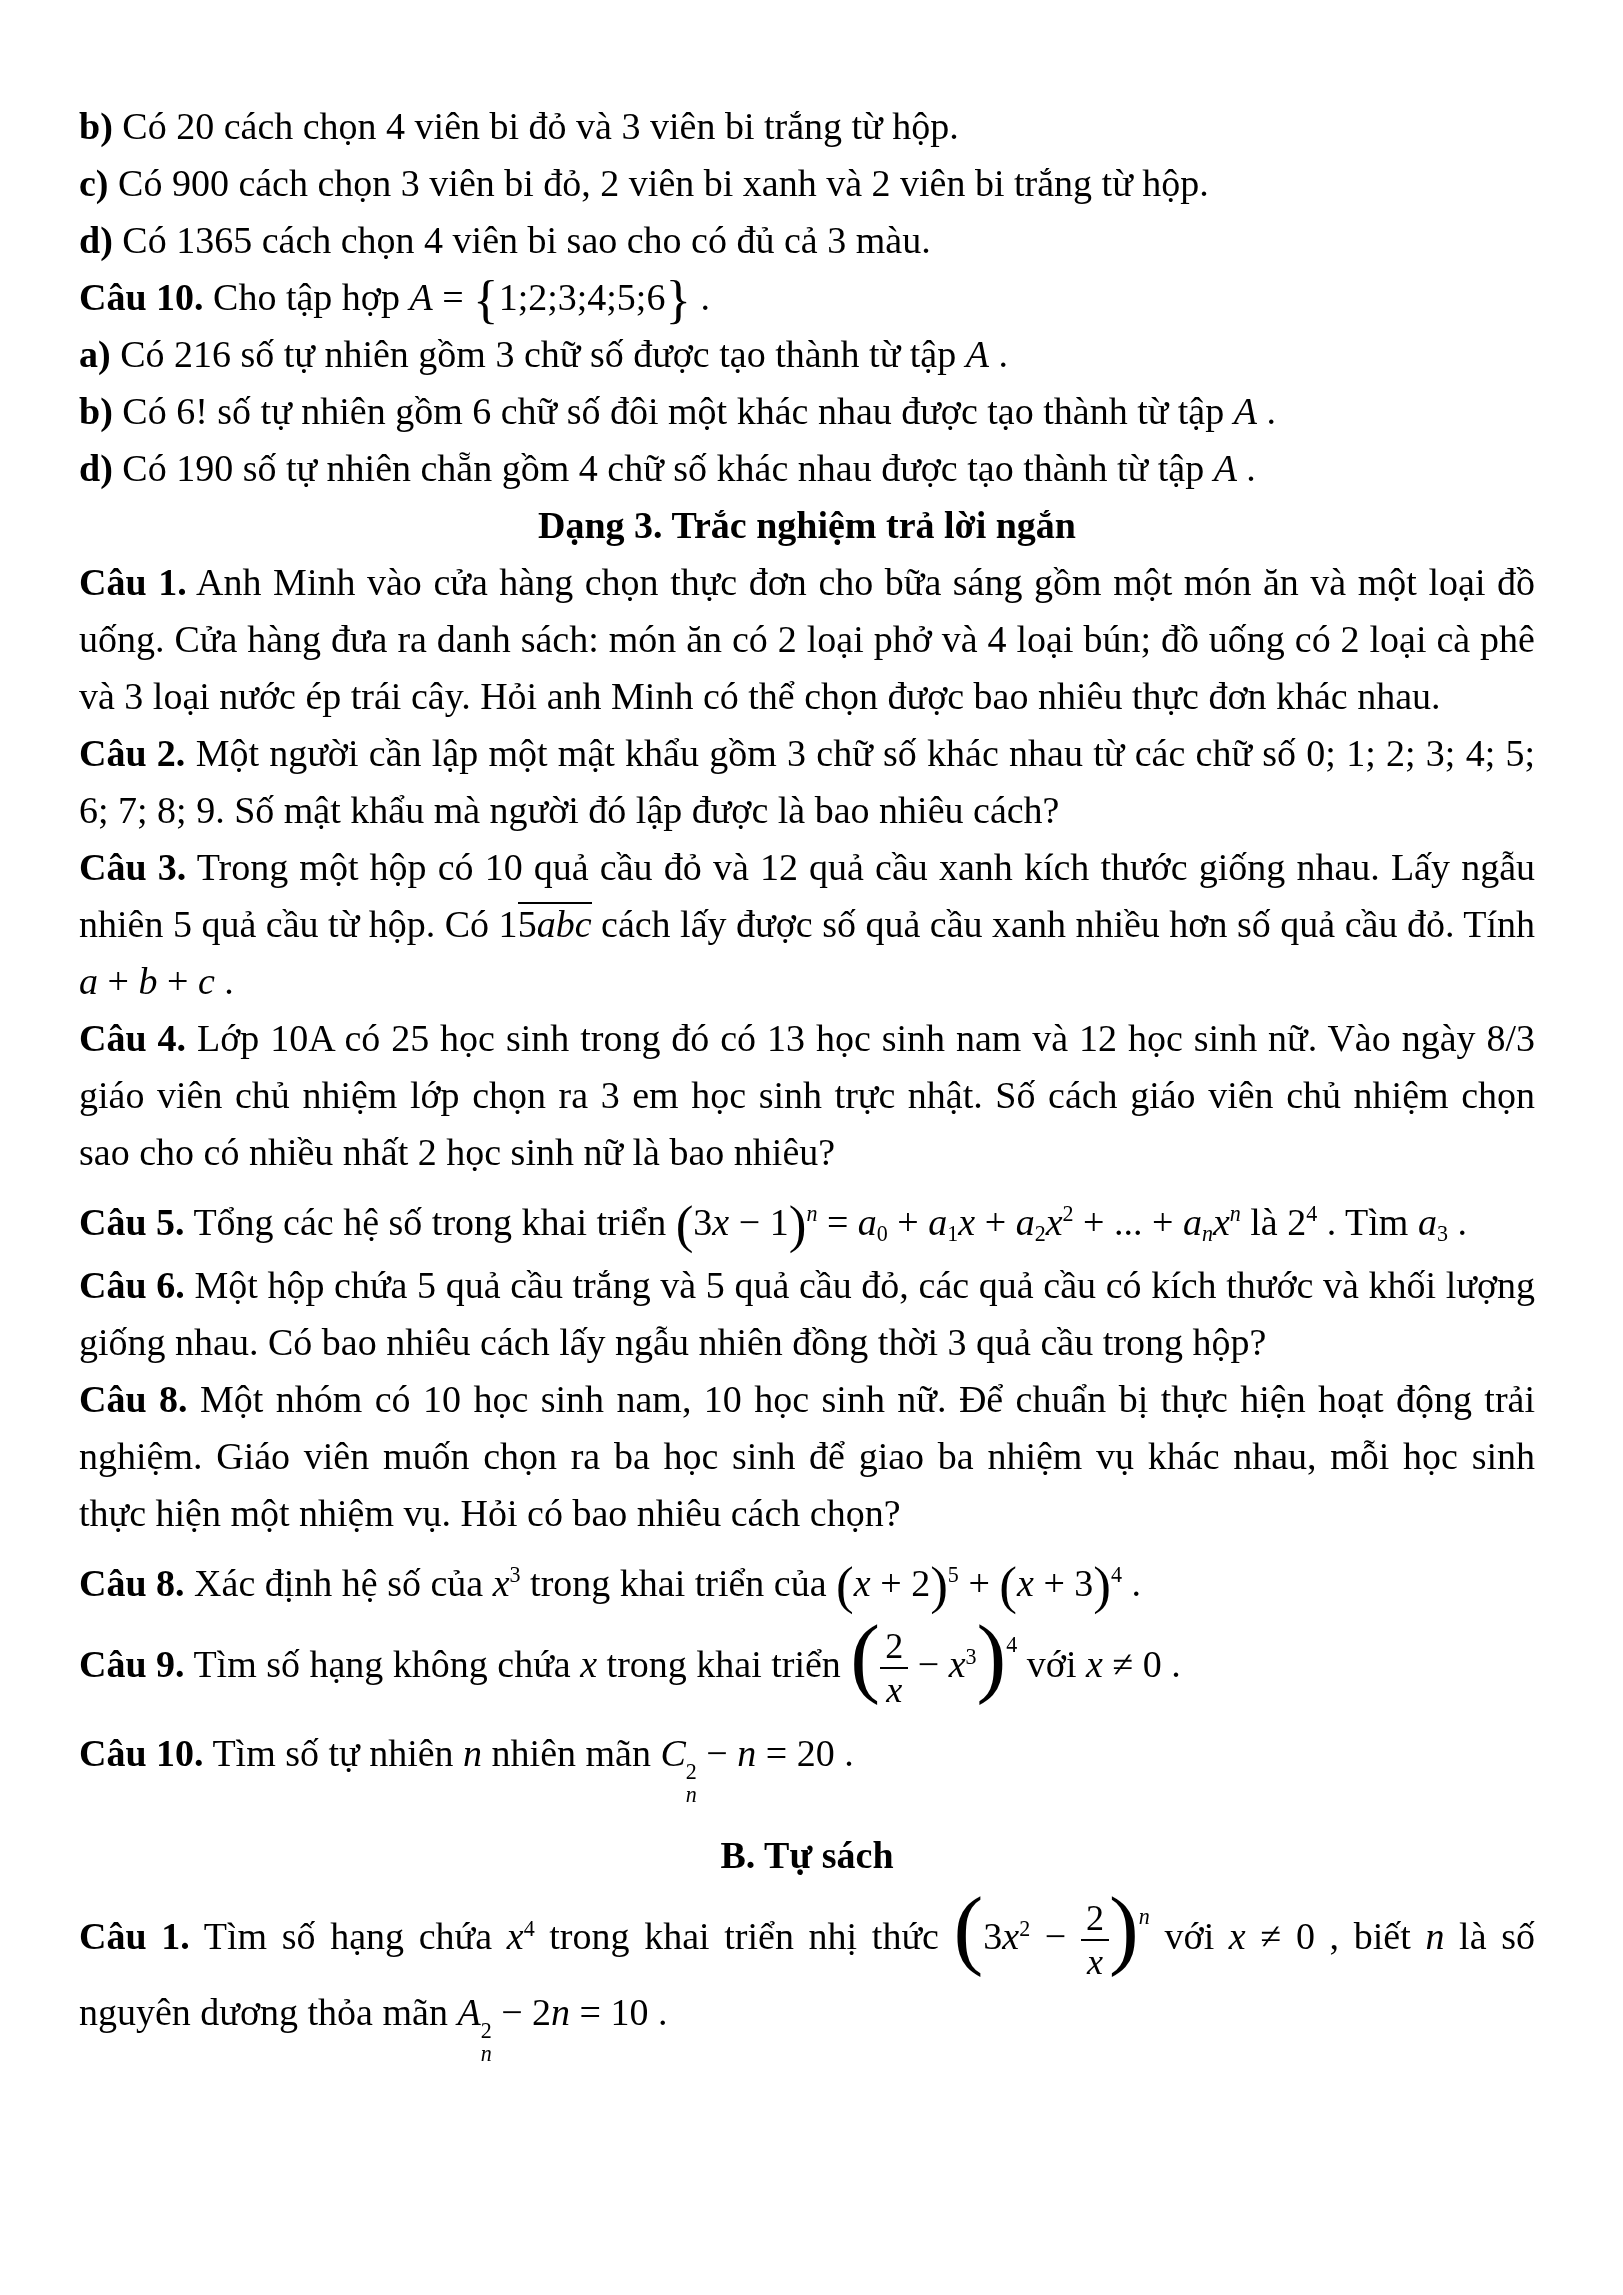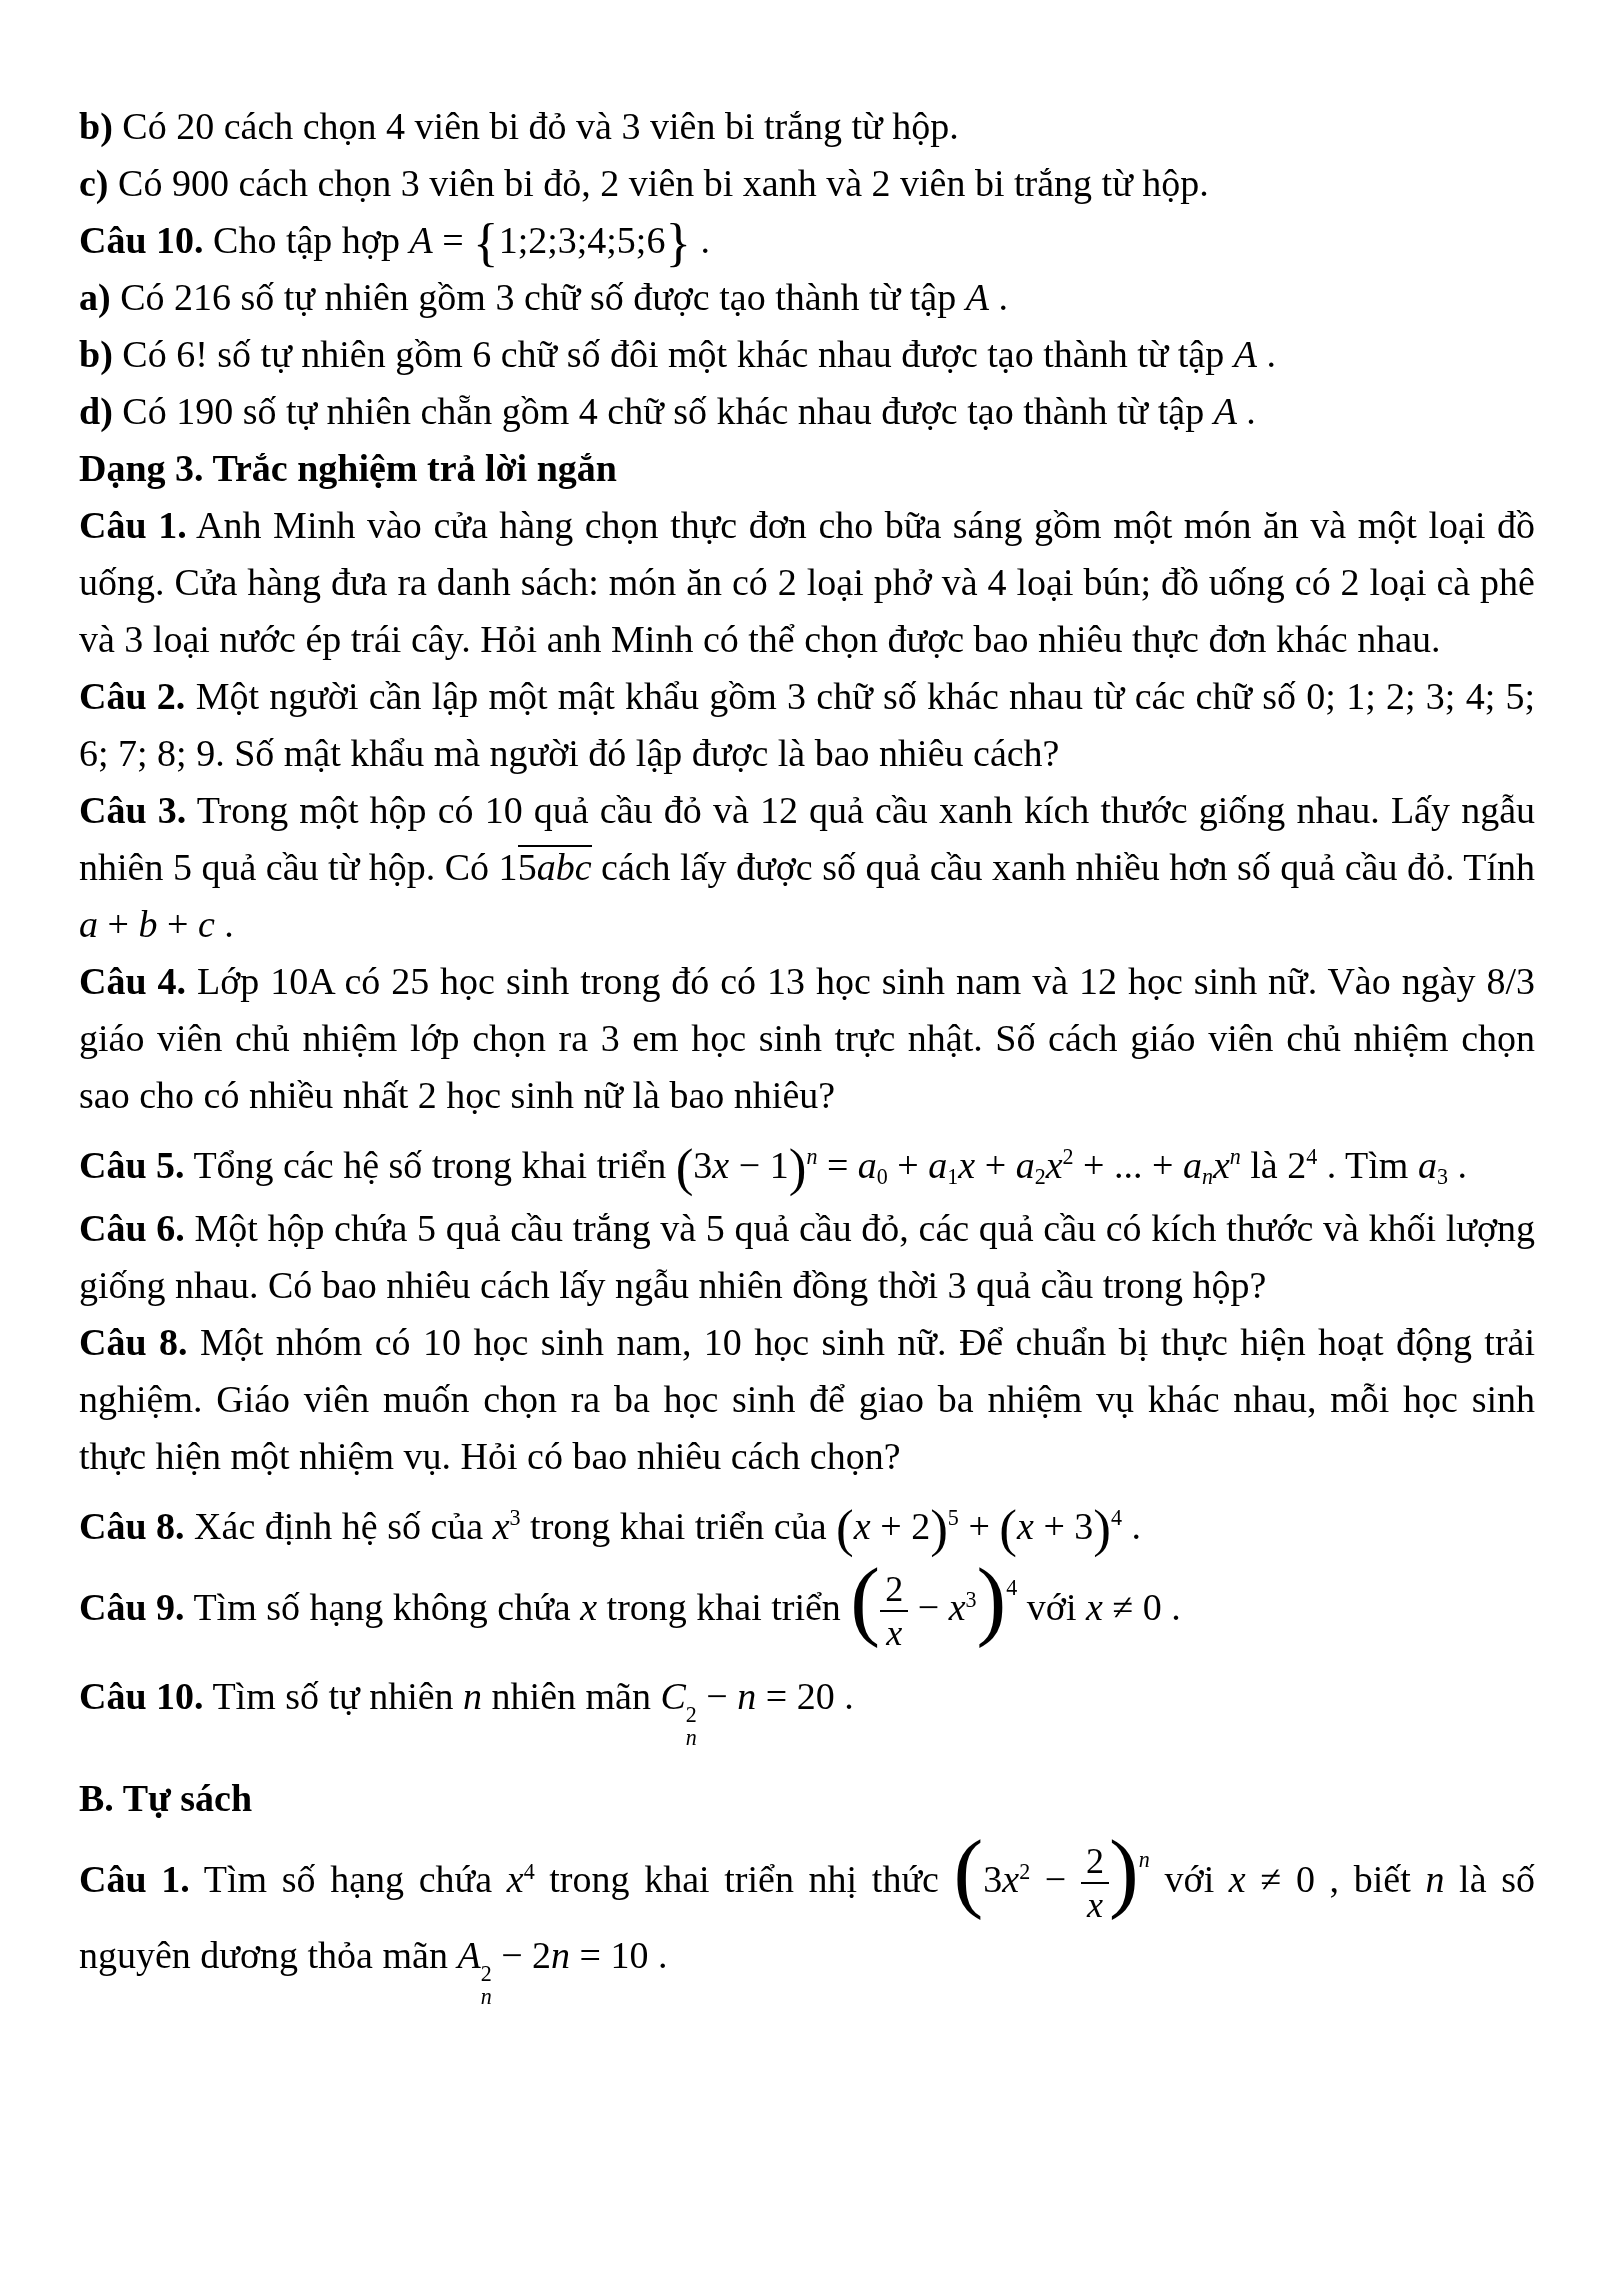--- a/index.html
+++ b/index.html
@@ -43,6 +43,7 @@
   <div id="doc-body">
       <div class="para "><span class="b">b)</span><span> Có 20 cách chọn 4 viên bi đỏ và 3 viên bi trắng từ hộp.</span></div>
       <div class="para "><span class="b">c)</span><span> Có 900 cách chọn 3 viên bi đỏ, 2 viên bi xanh và 2 viên bi trắng từ hộp.</span></div>
+      <div class="para "><span class="b">d)</span><span> Có 1365 cách chọn 4 viên bi sao cho có đủ cả 3 màu.</span></div>
       <div class="para "><span class="b">Câu 10.</span><span> Cho tập hợp </span><span class="i">A</span><span> = </span><span class="paren pm">{</span><span>1;2;3;4;5;6</span><span class="paren pm">}</span><span> .</span></div>
       <div class="para "><span class="b">a)</span><span> Có 216 số tự nhiên gồm 3 chữ số được tạo thành từ tập </span><span class="i">A</span><span> .</span></div>
       <div class="para "><span class="b">b)</span><span> Có 6! số tự nhiên gồm 6 chữ số đôi một khác nhau được tạo thành từ tập </span><span class="i">A</span><span> .</span></div>

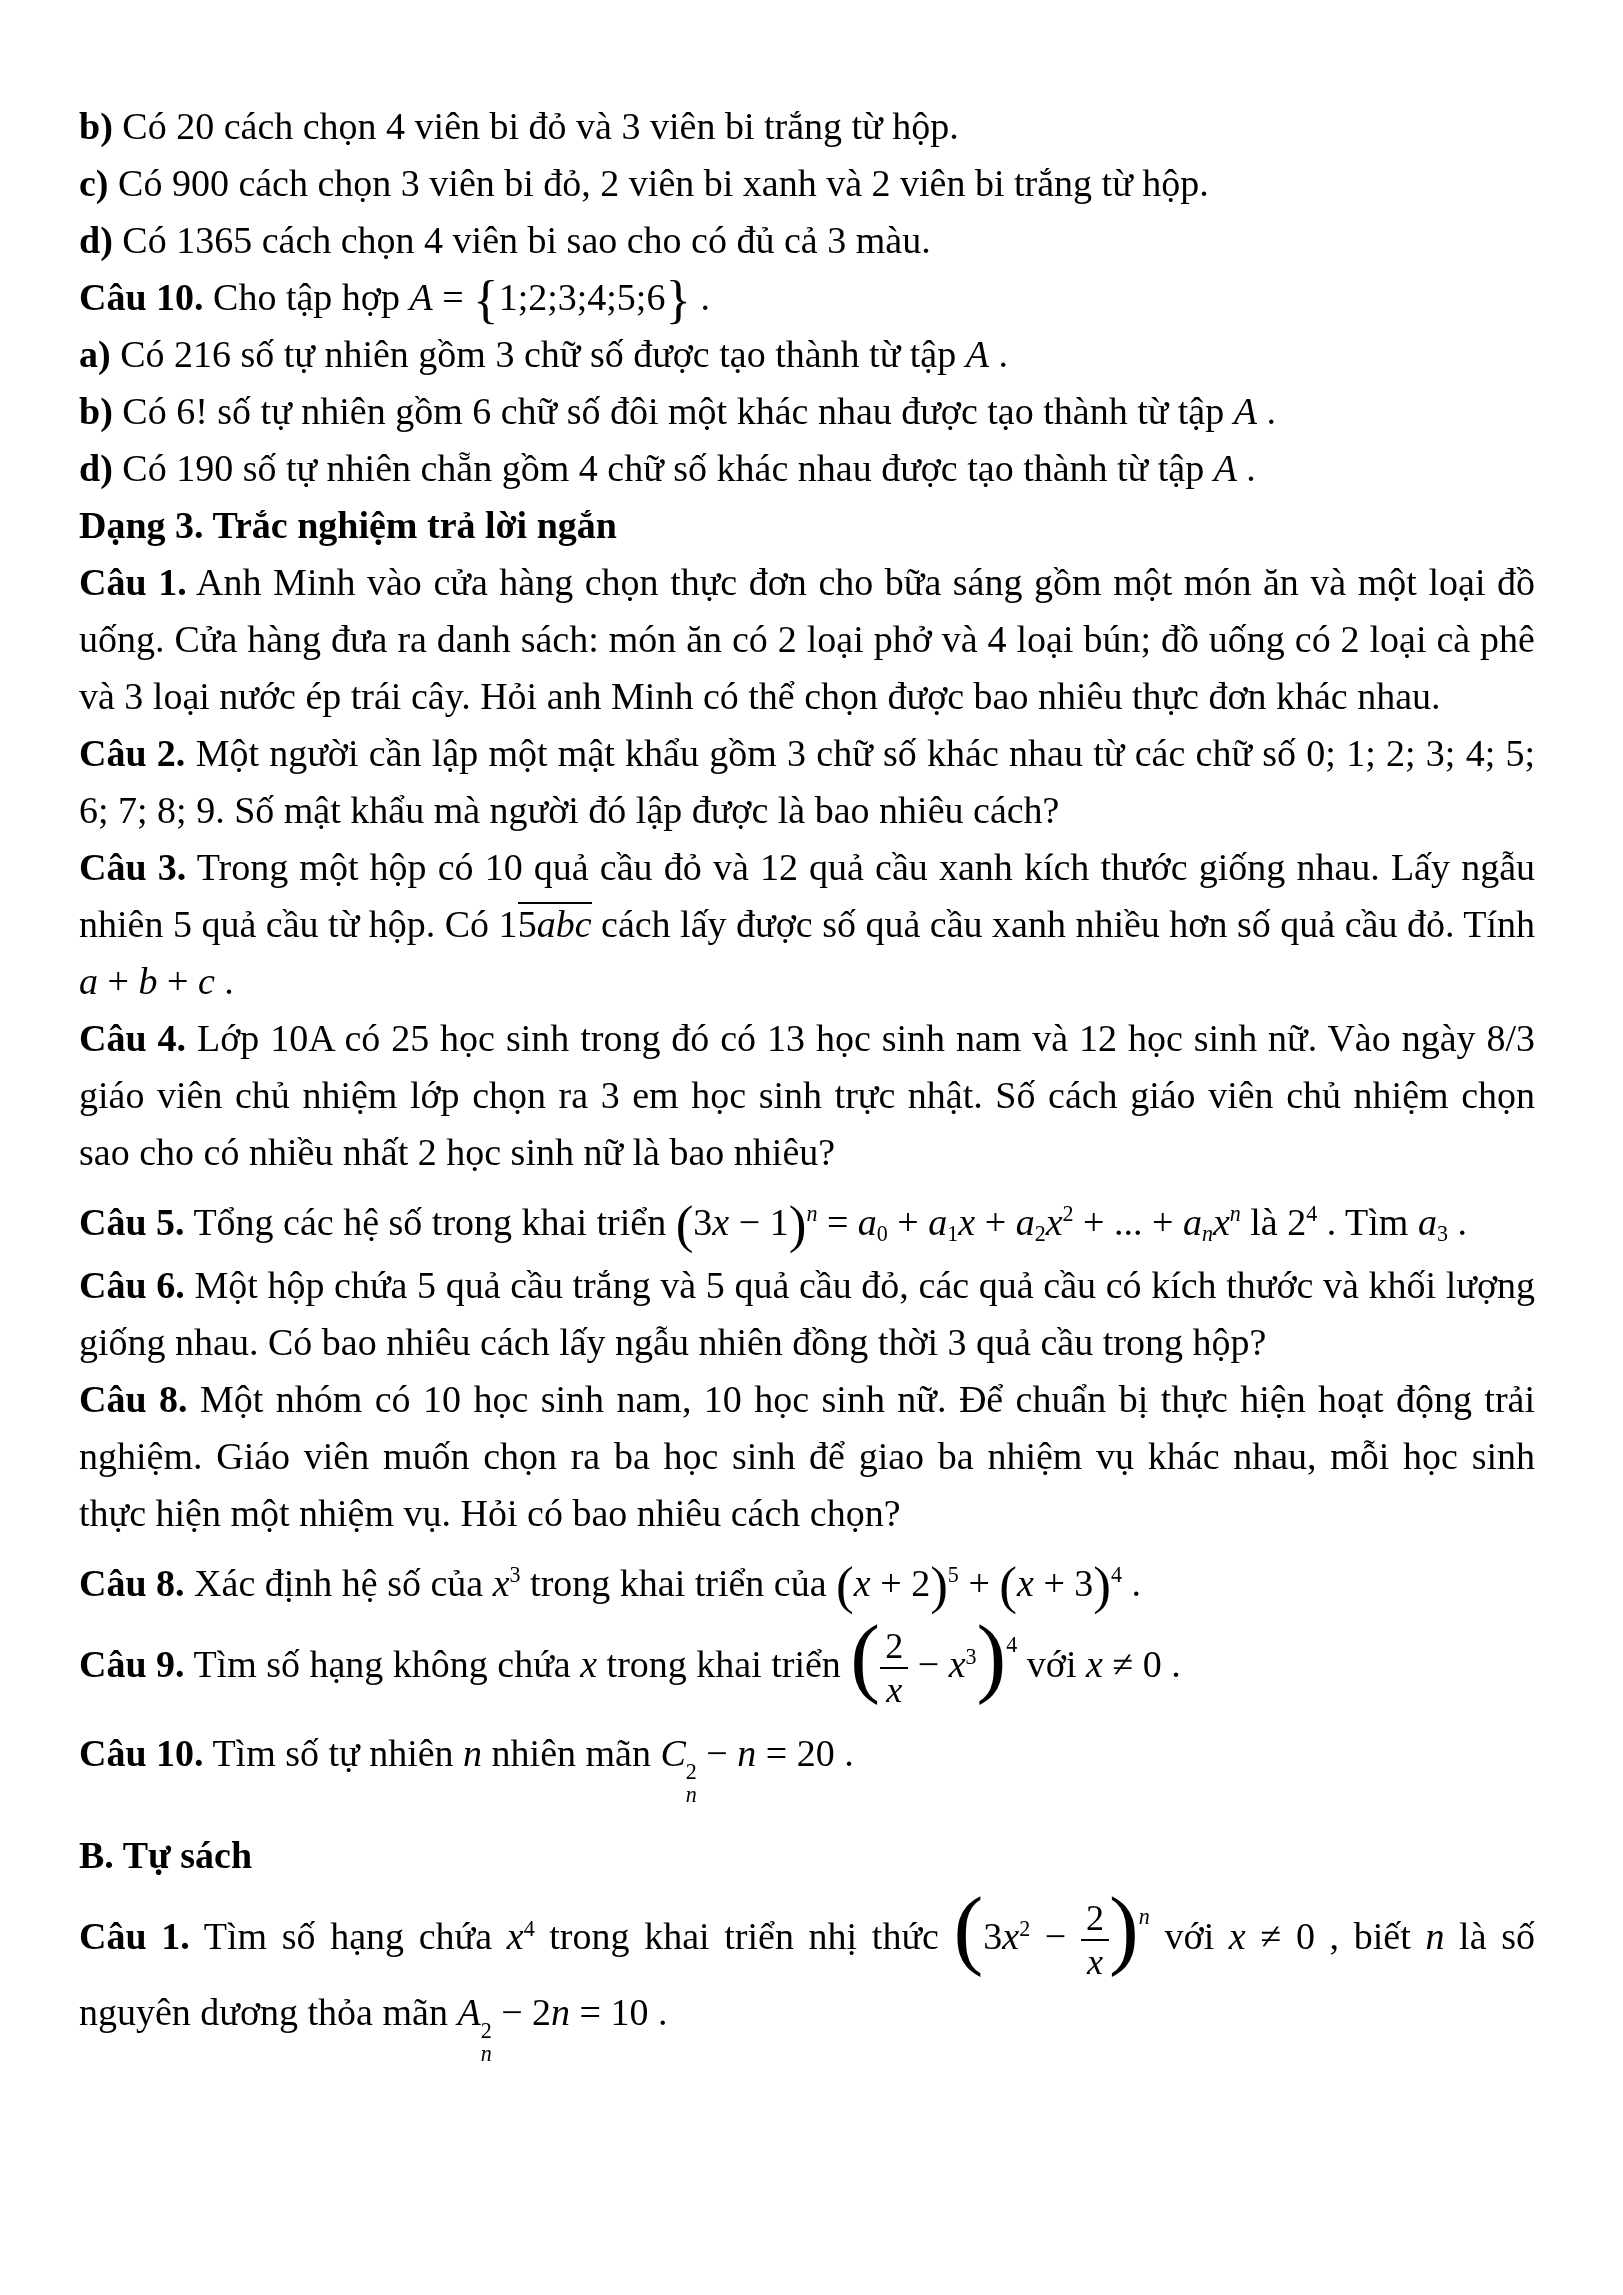--- a/index.html
+++ b/index.html
@@ -17,7 +17,7 @@
     overflow:hidden;
   }
   .para{text-align:justify;text-justify:inter-word;}
-  .head{text-align:left;font-weight:bold;}
+  .head{text-align:center;font-weight:bold;}
   .m8{margin-top:13px;margin-bottom:6.3px;}
   .m16{margin-top:12.6px;margin-bottom:12.6px;}
   .m24{margin-top:20.4px;margin-bottom:7.9px;}

